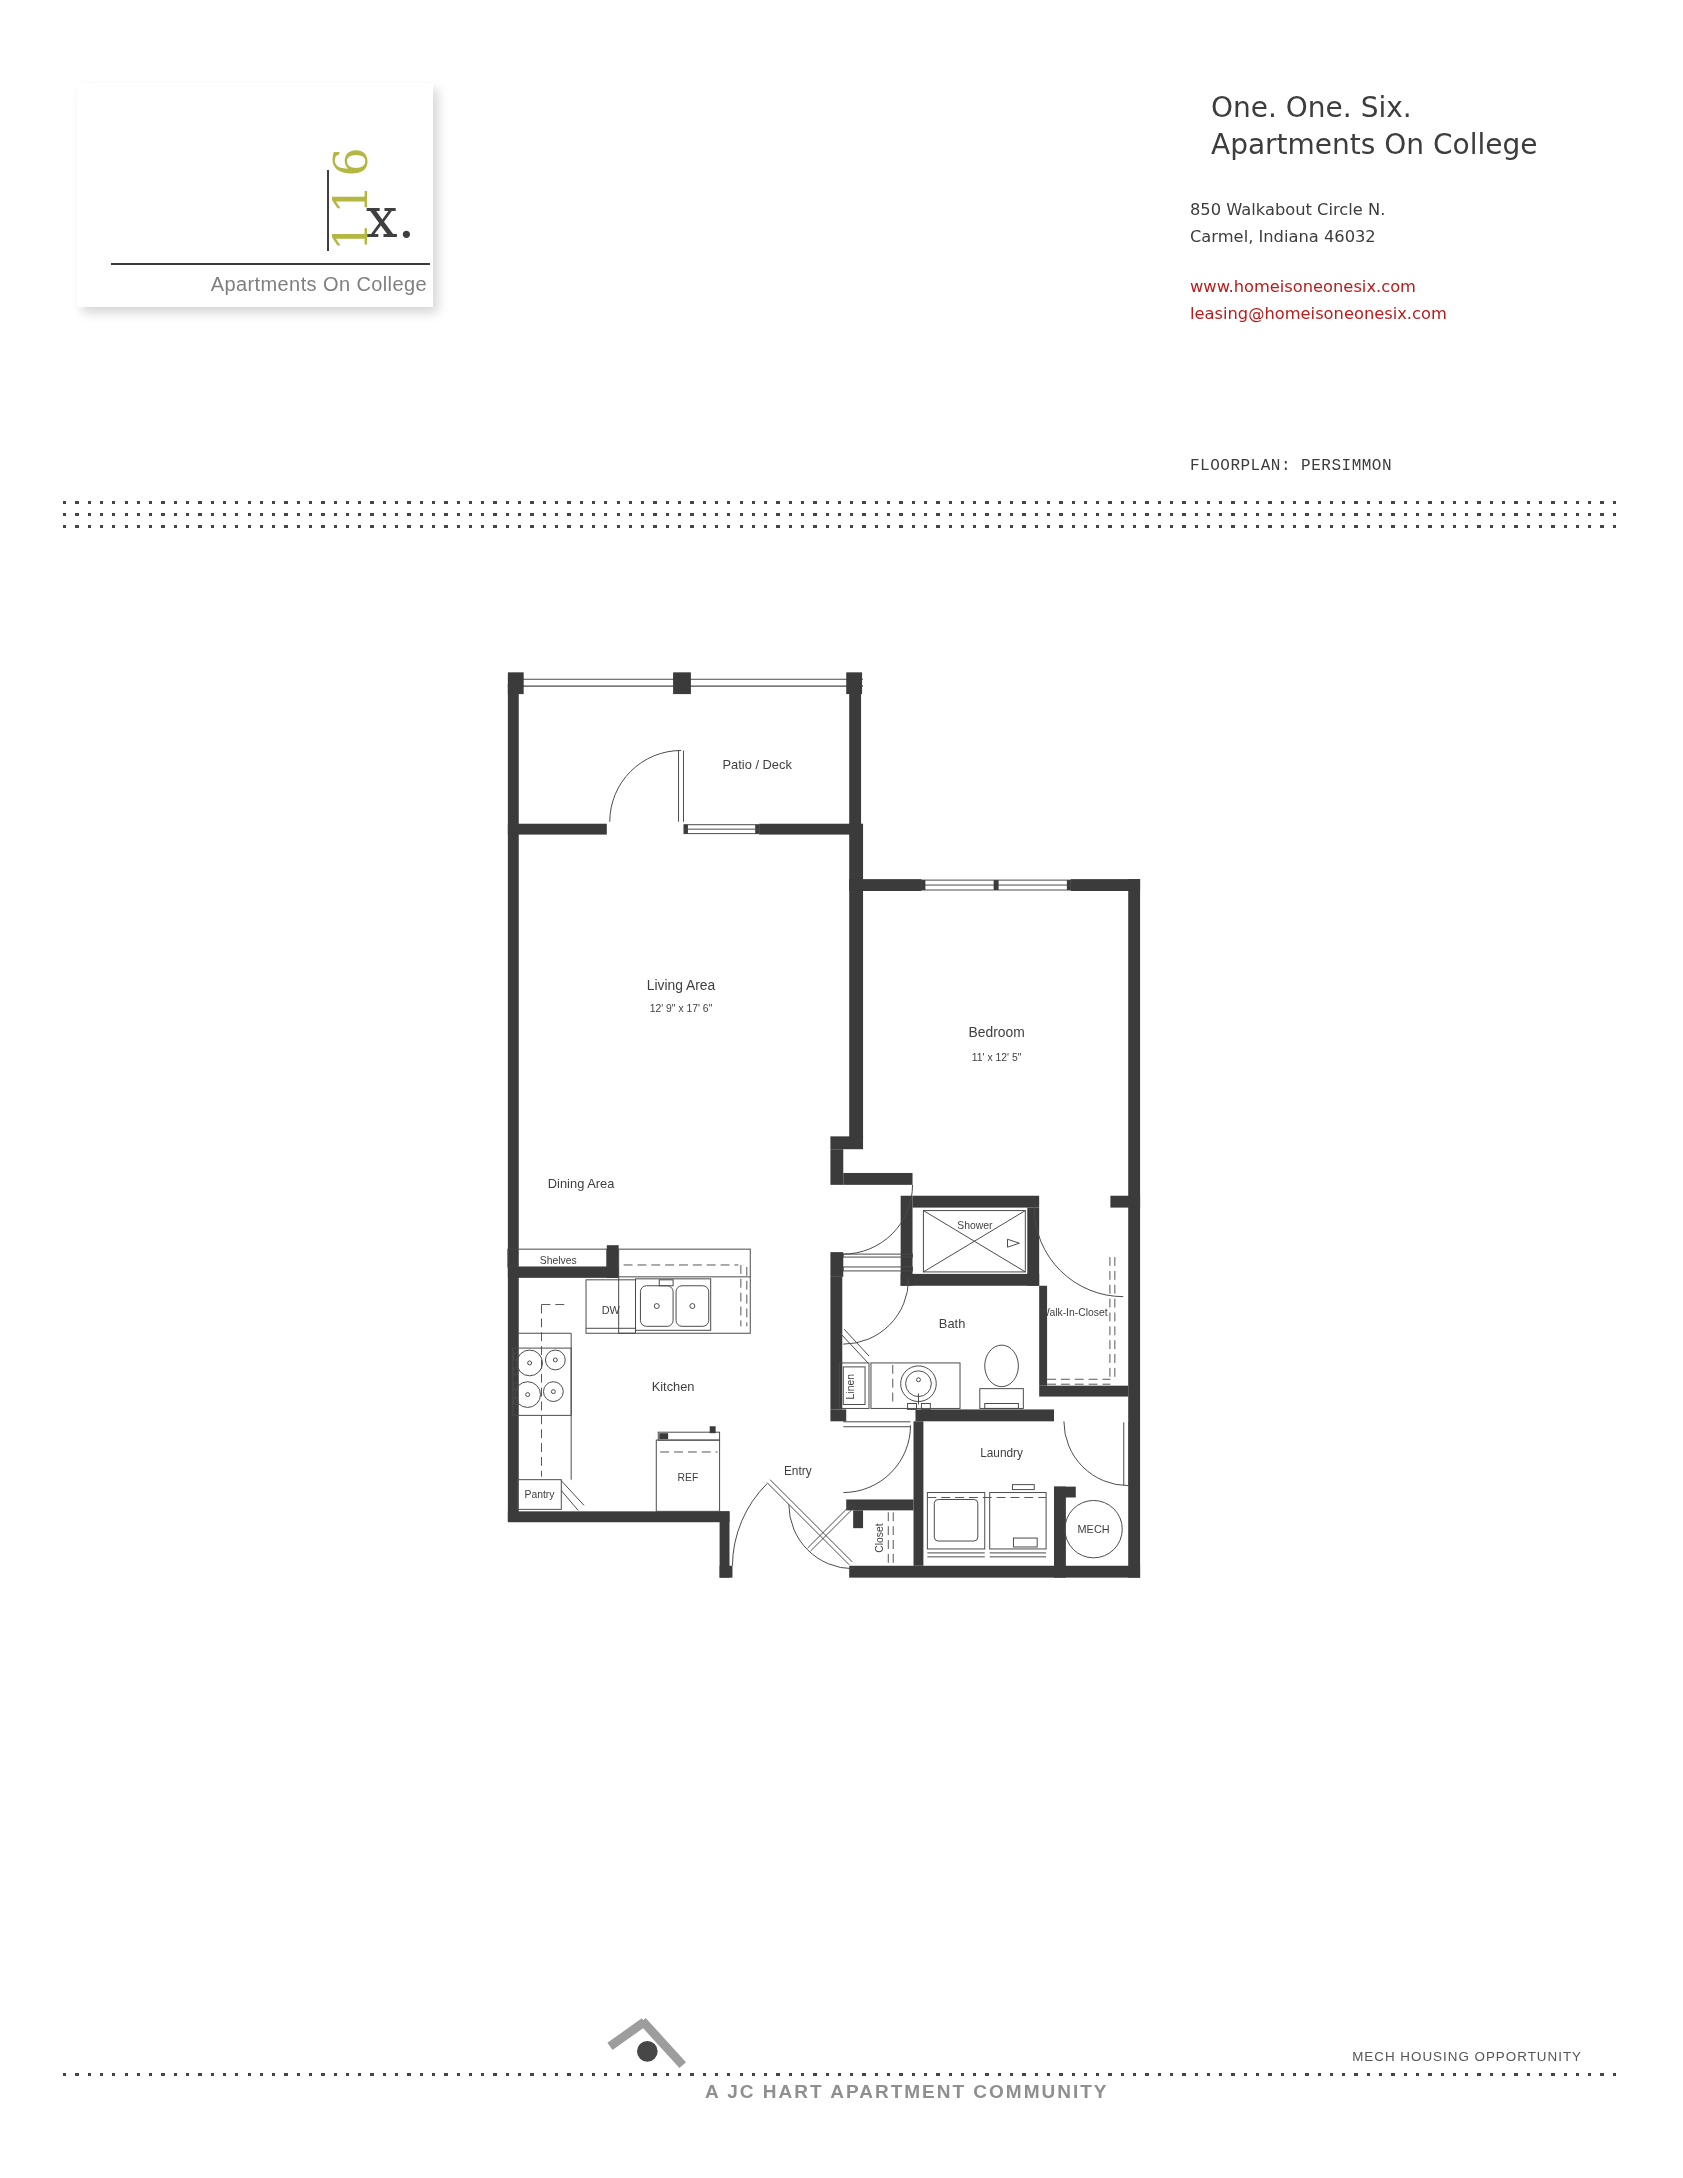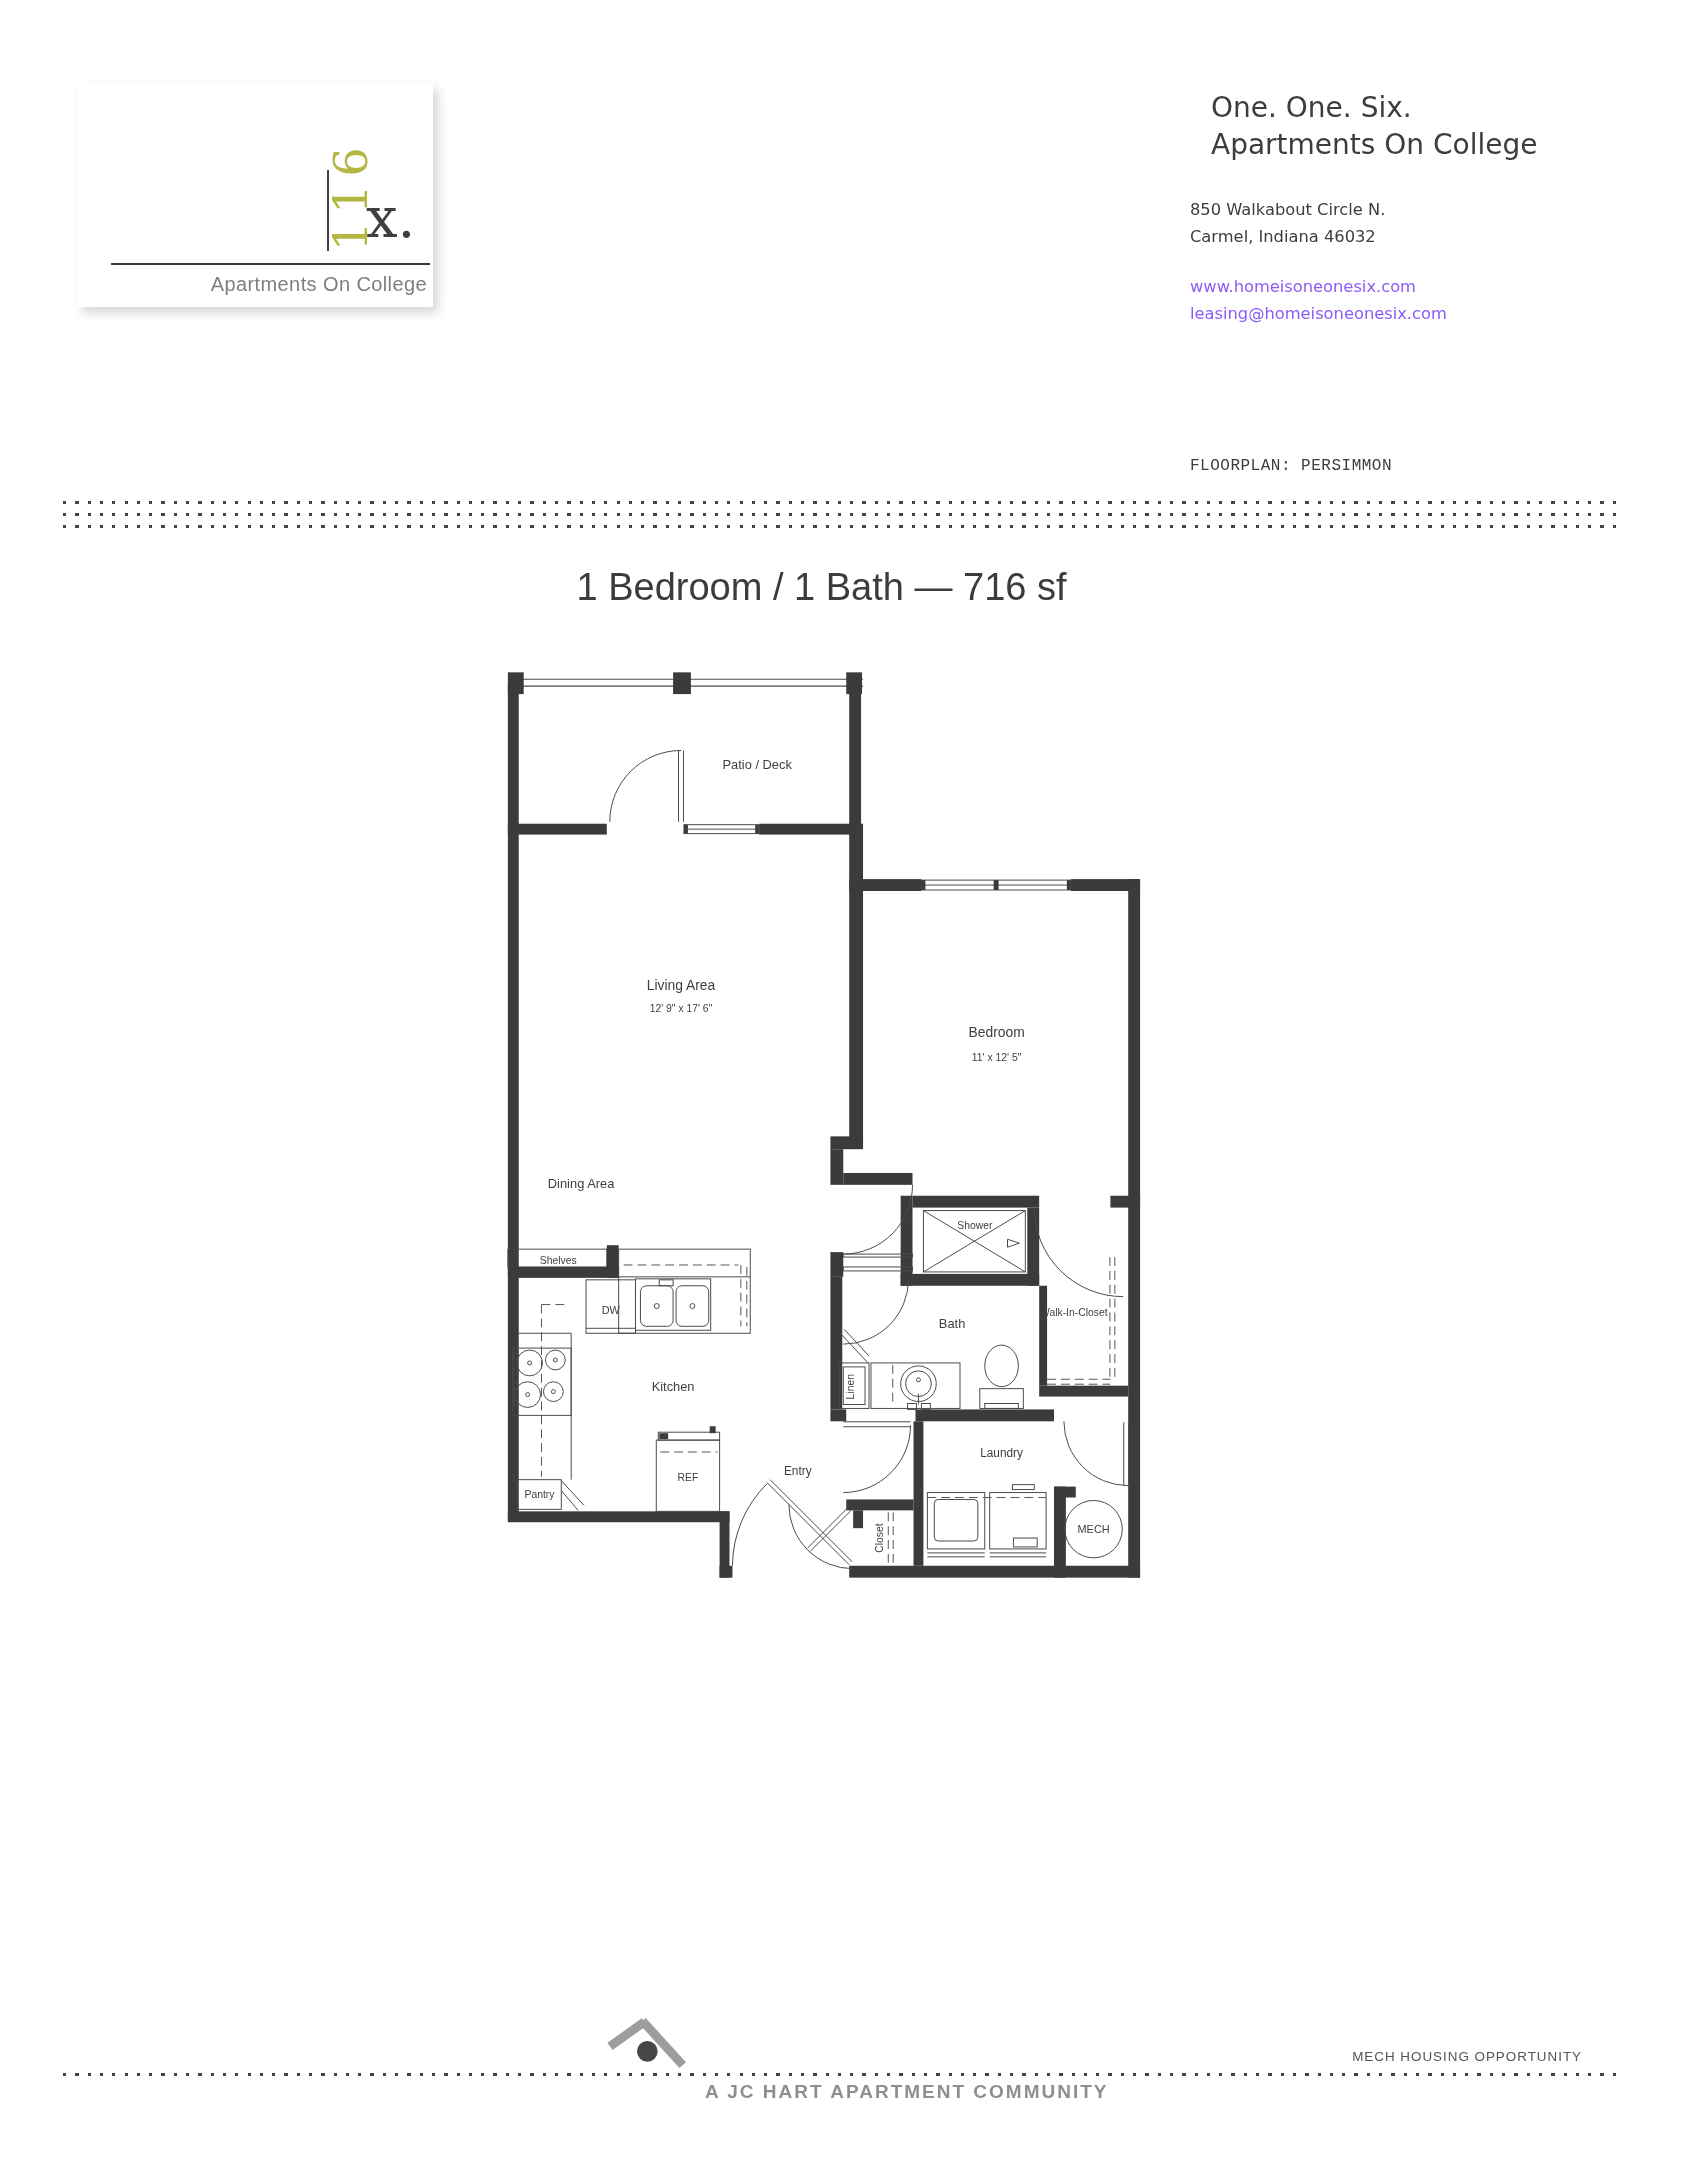--- a/index.html
+++ b/index.html
@@ -27,7 +27,7 @@
   .hdr-address{position:absolute;left:1190px;top:196px;font-family:"DejaVu Sans",sans-serif;
                font-size:16.3px;line-height:27px;color:#3d3d3d;}
   .hdr-web{position:absolute;left:1190px;top:273px;font-family:"DejaVu Sans",sans-serif;
-           font-size:16.3px;line-height:27px;color:#8b5cf6;}
+           font-size:16.3px;line-height:27px;color:#b91c1c;}
   .floorplan-label{position:absolute;left:1190px;top:457px;font-family:Liberation Mono, monospace;
                    font-size:16px;letter-spacing:0.5px;color:#3d3d3d;}
 

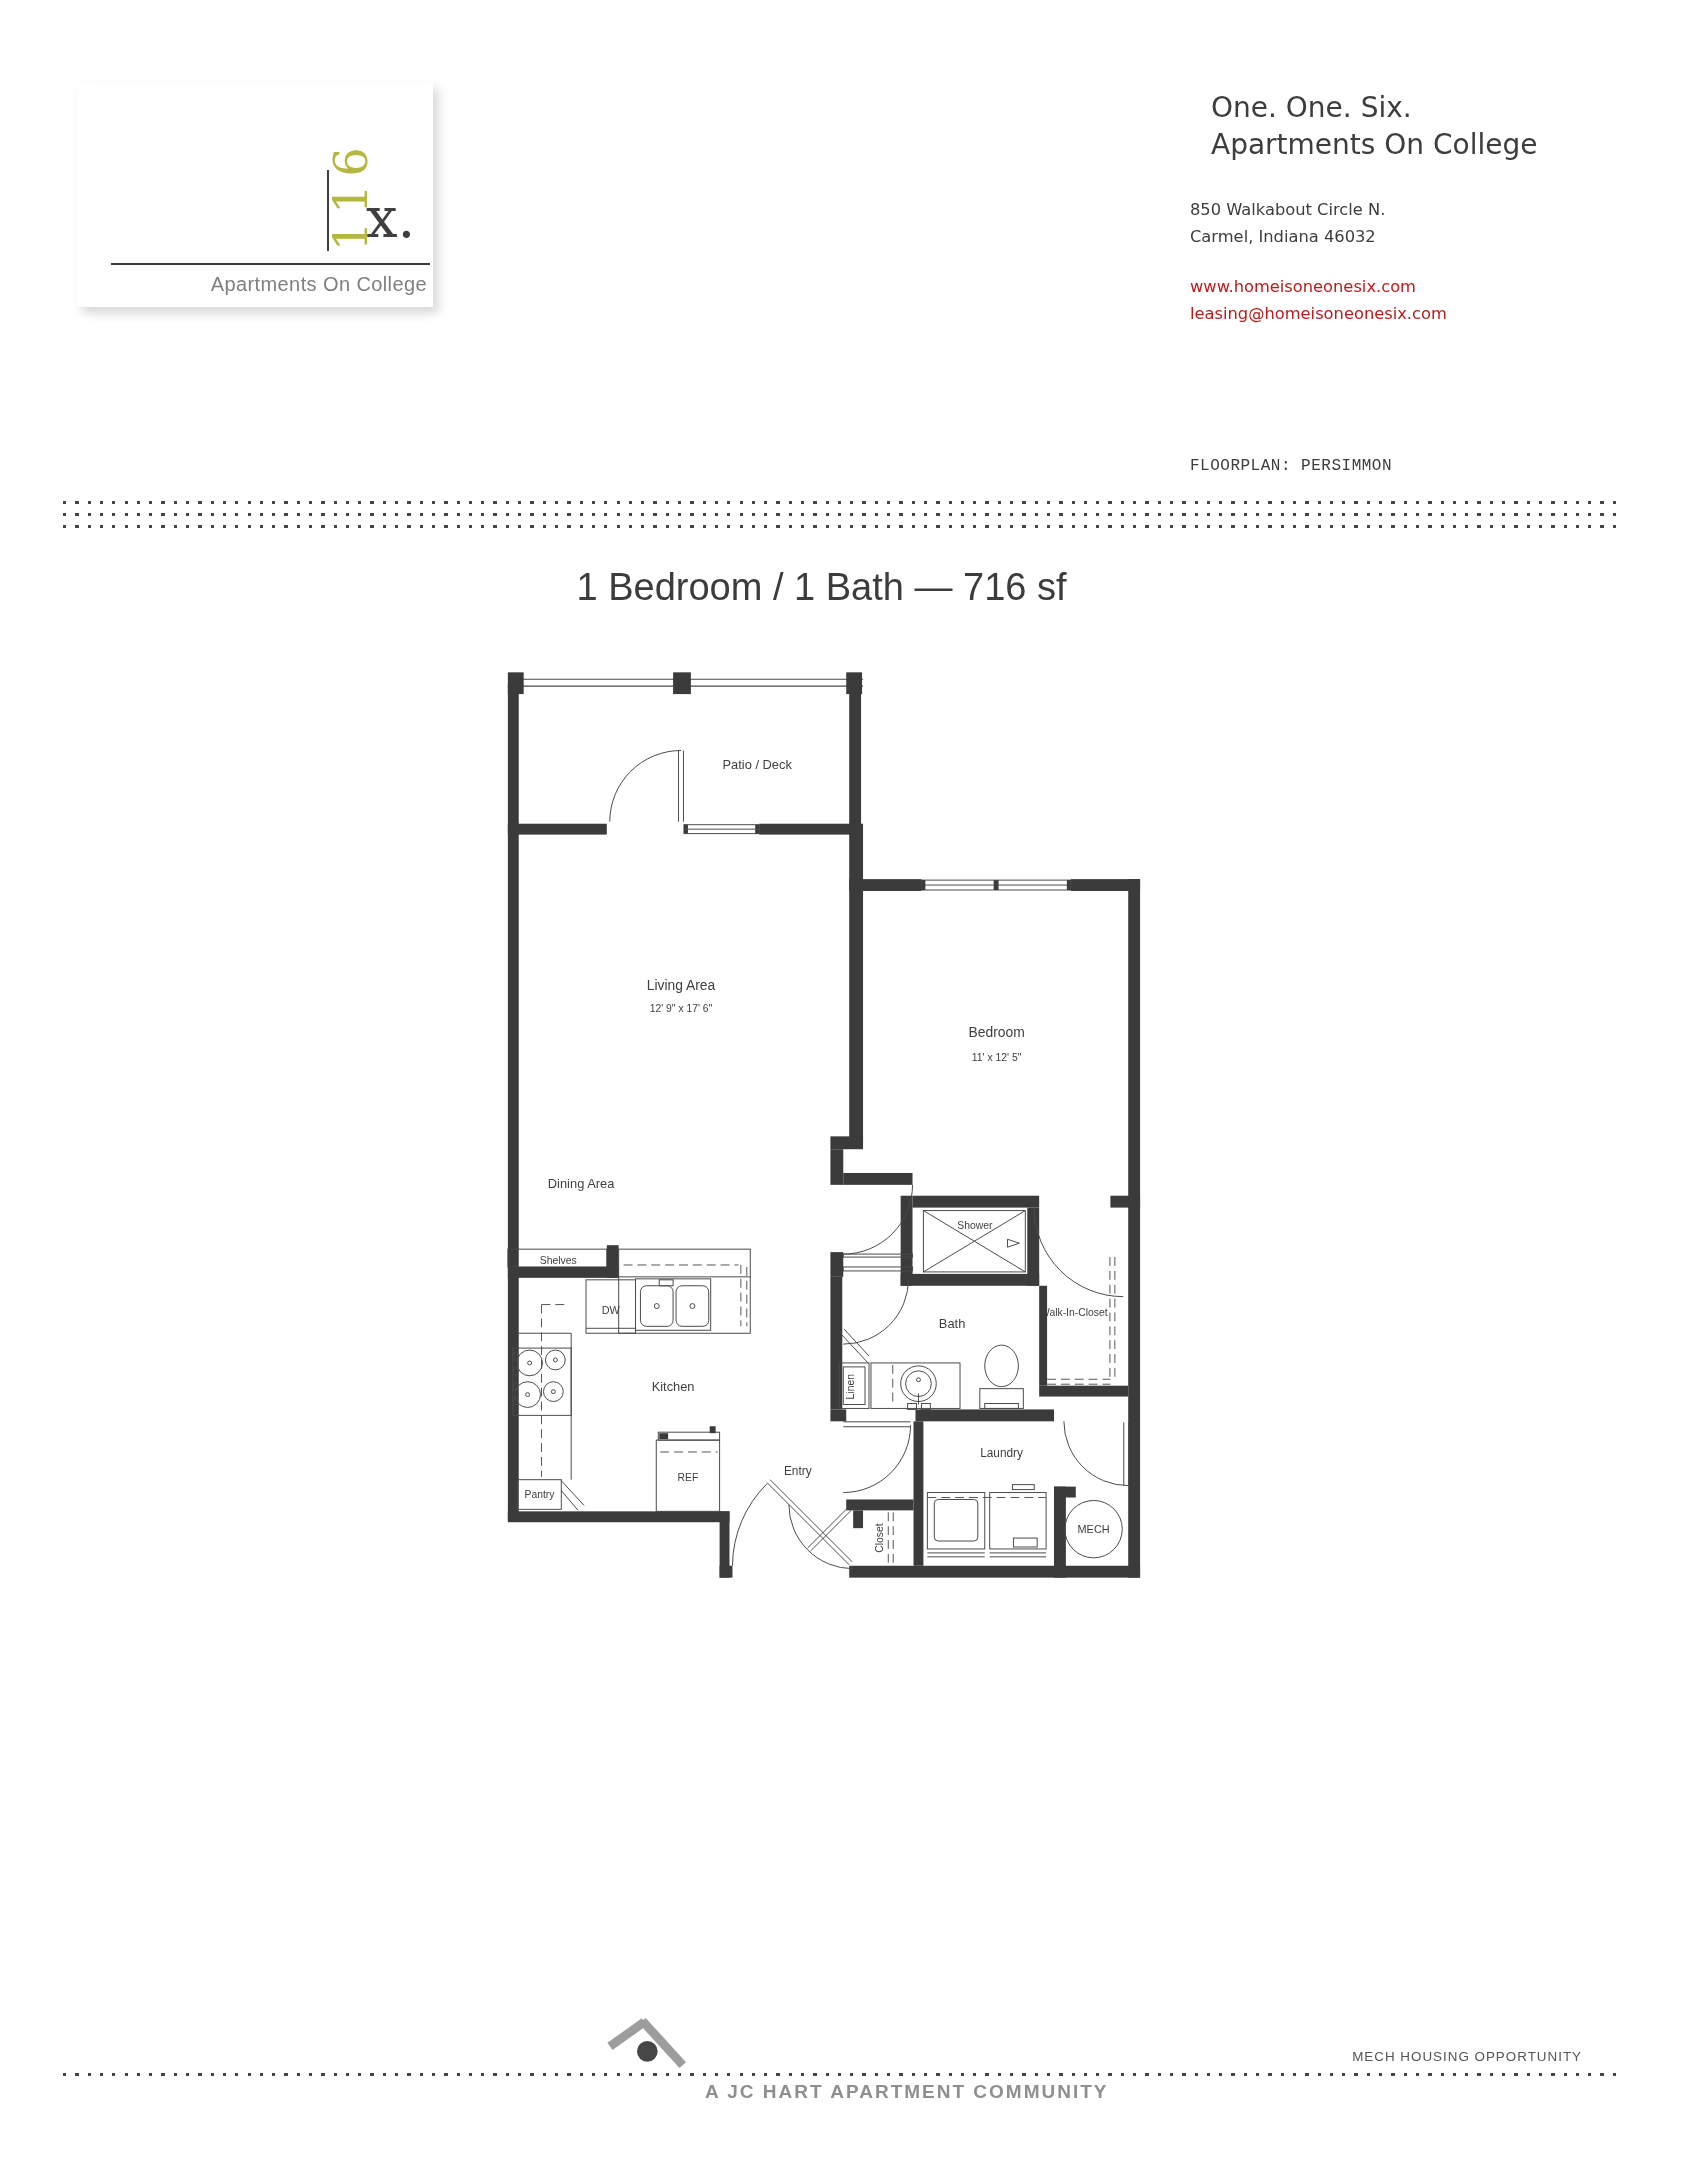--- a/index.html
+++ b/index.html
@@ -91,7 +91,6 @@
       <div class="dotrow"></div>
   </div>
 
-  <div class="plan-title">1 Bedroom / 1 Bath — 716 sf</div>
 
   <svg class="plan-svg" width="653" height="921" viewBox="0 0 660 930">
 

